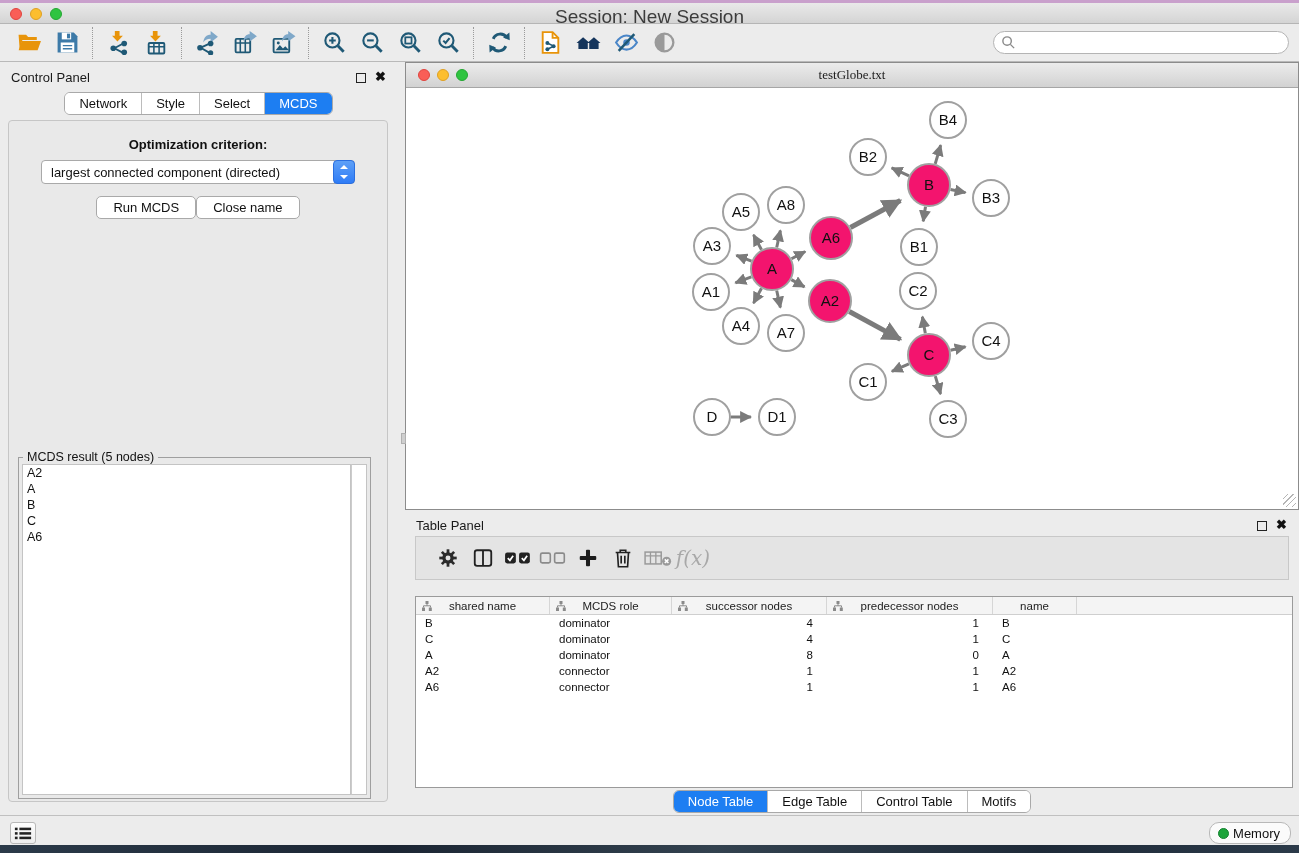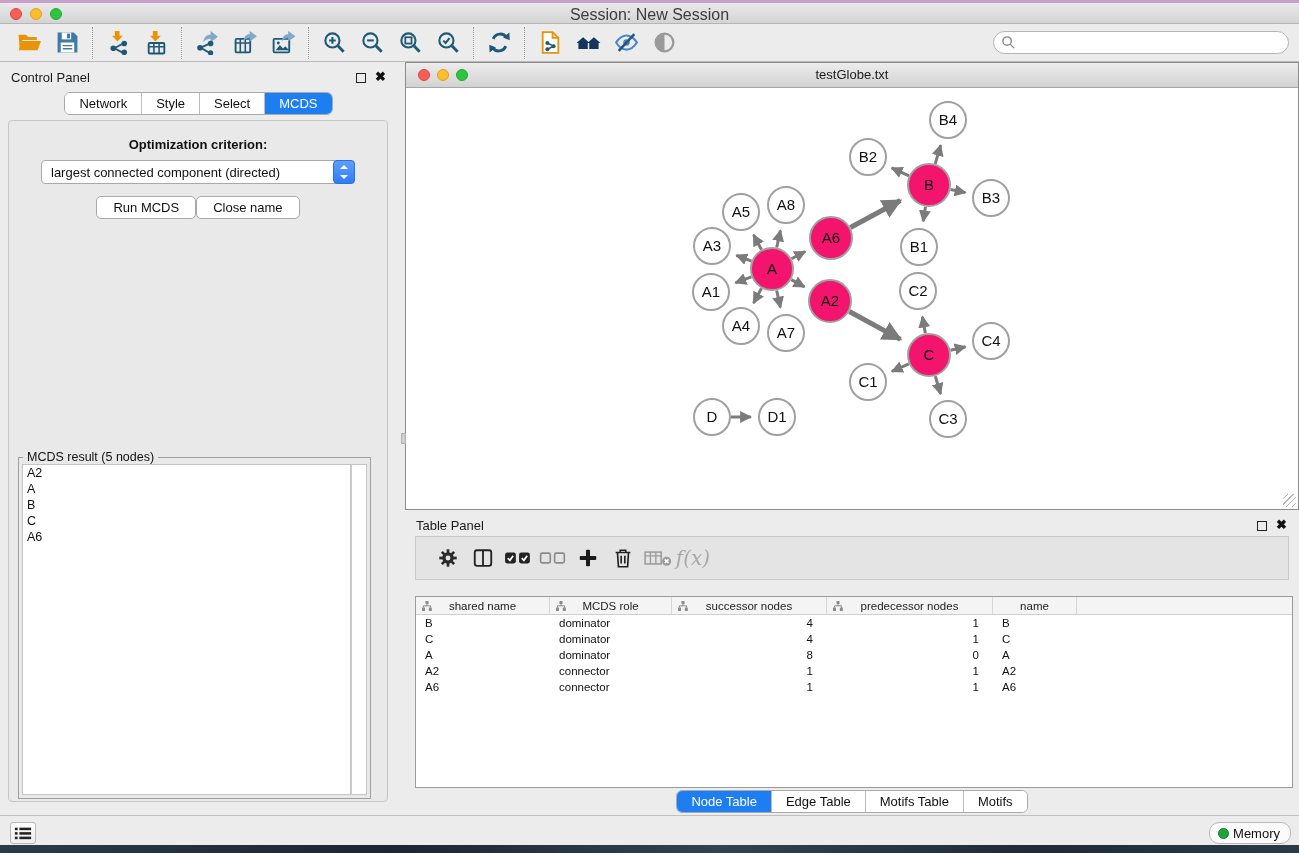--- a/index.html
+++ b/index.html
@@ -11,7 +11,7 @@
   .titlebar { position:absolute; left:0; top:3px; width:100%; height:21px;
     background:linear-gradient(#e9e9e9,#d4d4d4); border-bottom:1px solid #b5b5b5; }
   .titlebar .title { position:absolute; left:0; right:0; top:3px; text-align:center;
-    font-size:16px; color:#3c3c3c; }
+    font-size:19px; color:#3c3c3c; }
   .lights { position:absolute; left:10px; top:5px; display:flex; gap:8px; }
   .light { width:12px; height:12px; border-radius:50%; }
   .light.red { background:#f95e57; border:1px solid #e0443e; }

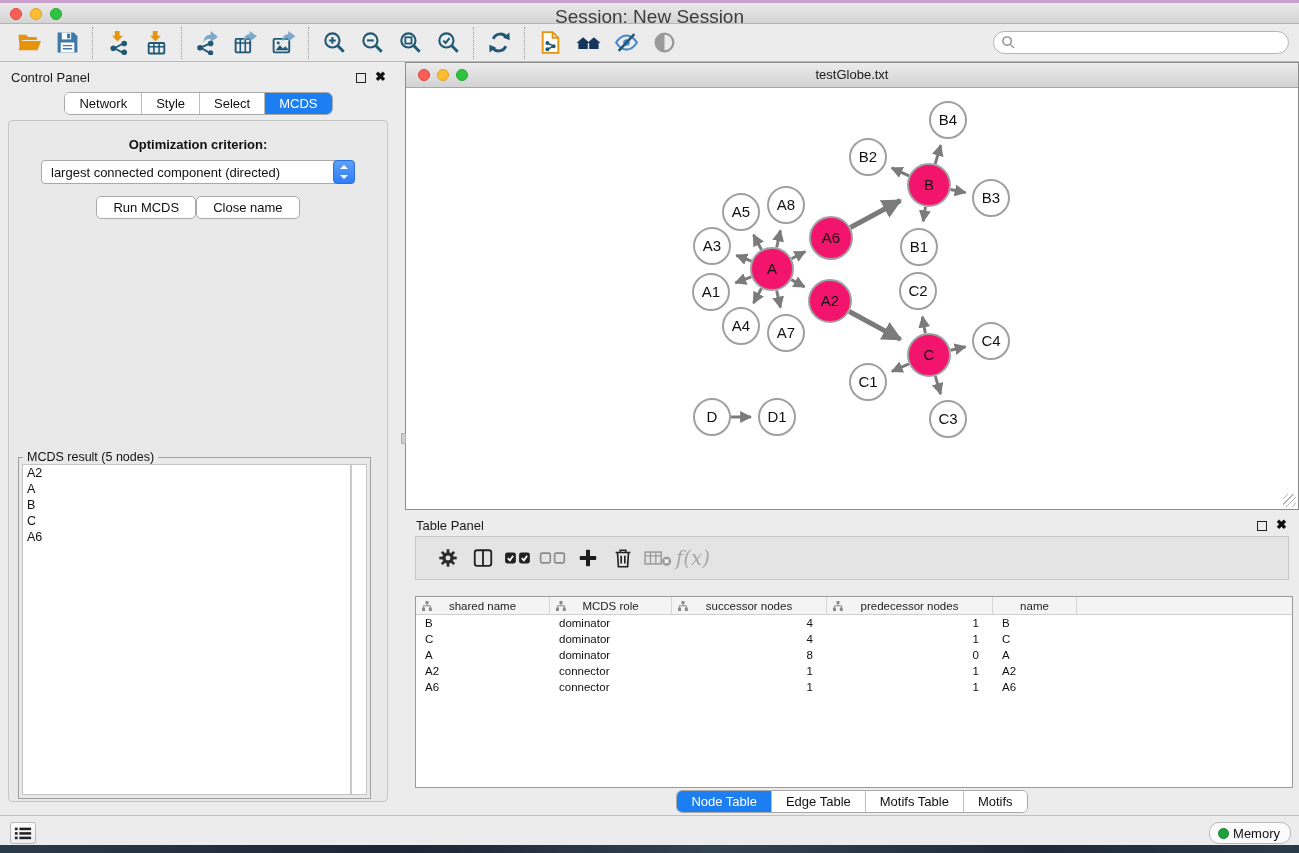--- a/index.html
+++ b/index.html
@@ -67,7 +67,7 @@
   .net-window { position:absolute; left:405px; top:62px; width:894px; height:448px;
     border:1px solid #8c8c8c; background:#fff; }
   .net-titlebar { position:relative; height:25px; background:linear-gradient(#ececec,#d2d2d2); border-bottom:1px solid #a6a6a6; }
-  .net-titlebar .title { position:absolute; left:0; right:0; top:4px; text-align:center; font-size:13px; color:#1b1b1b; }
+  .net-titlebar .title { position:absolute; left:0; right:0; top:4px; text-align:center; font-size:13px; color:#1b1b1b;font-family:Liberation Serif, serif; }
   .net-lights { position:absolute; left:12px; top:6px; display:flex; gap:7px; }
   .net-canvas { position:absolute; left:0; right:0; top:25px; bottom:0; background:#fff; overflow:hidden; }
   .resize-grip { position:absolute; right:2px; bottom:2px; width:13px; height:13px;

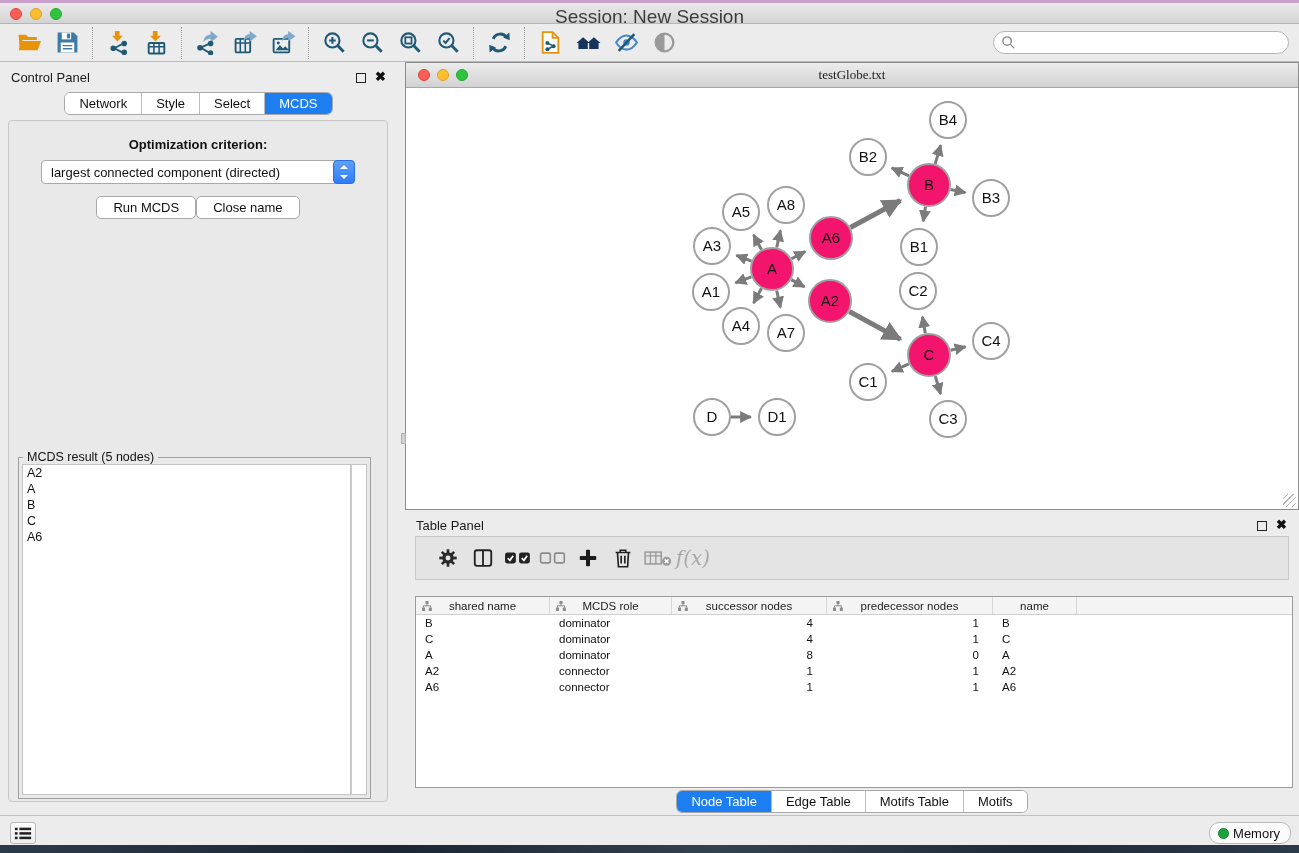--- a/index.html
+++ b/index.html
@@ -537,7 +537,7 @@
       <div class="seg-tabs">
         <div class="seg-tab active">Node Table</div>
         <div class="seg-tab">Edge Table</div>
-        <div class="seg-tab">Motifs Table</div>
+        <div class="seg-tab">Control Table</div>
         <div class="seg-tab">Motifs</div>
       </div>
     </div>

